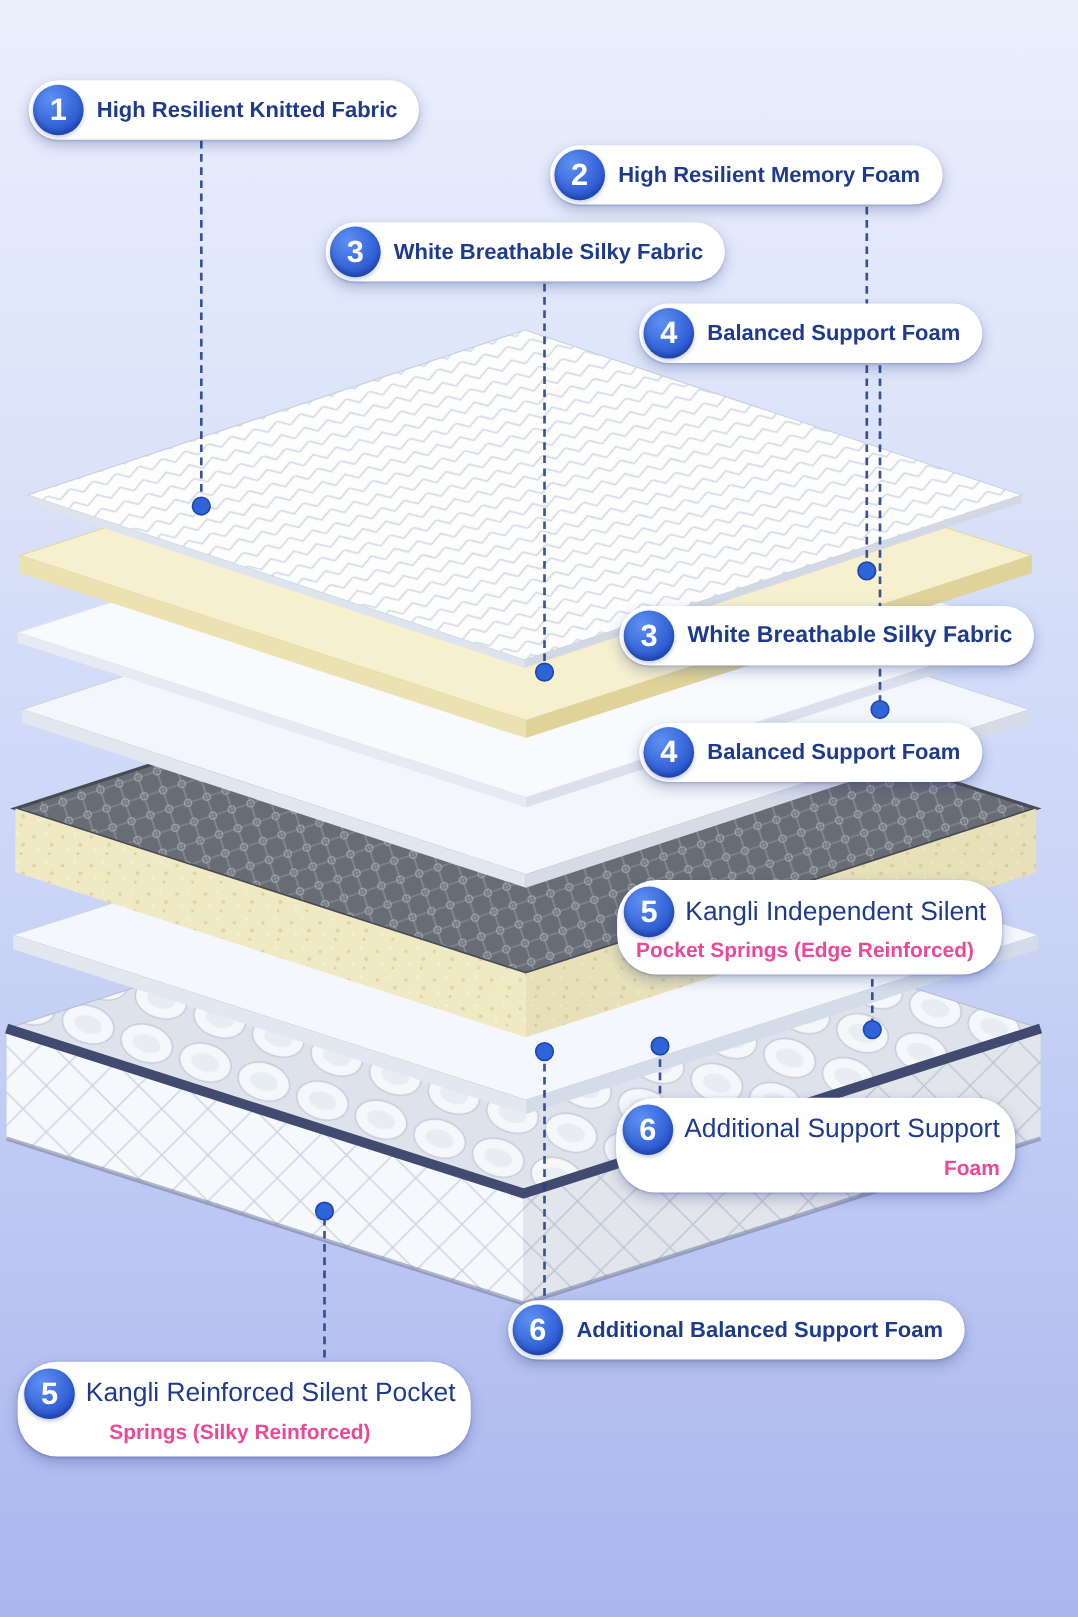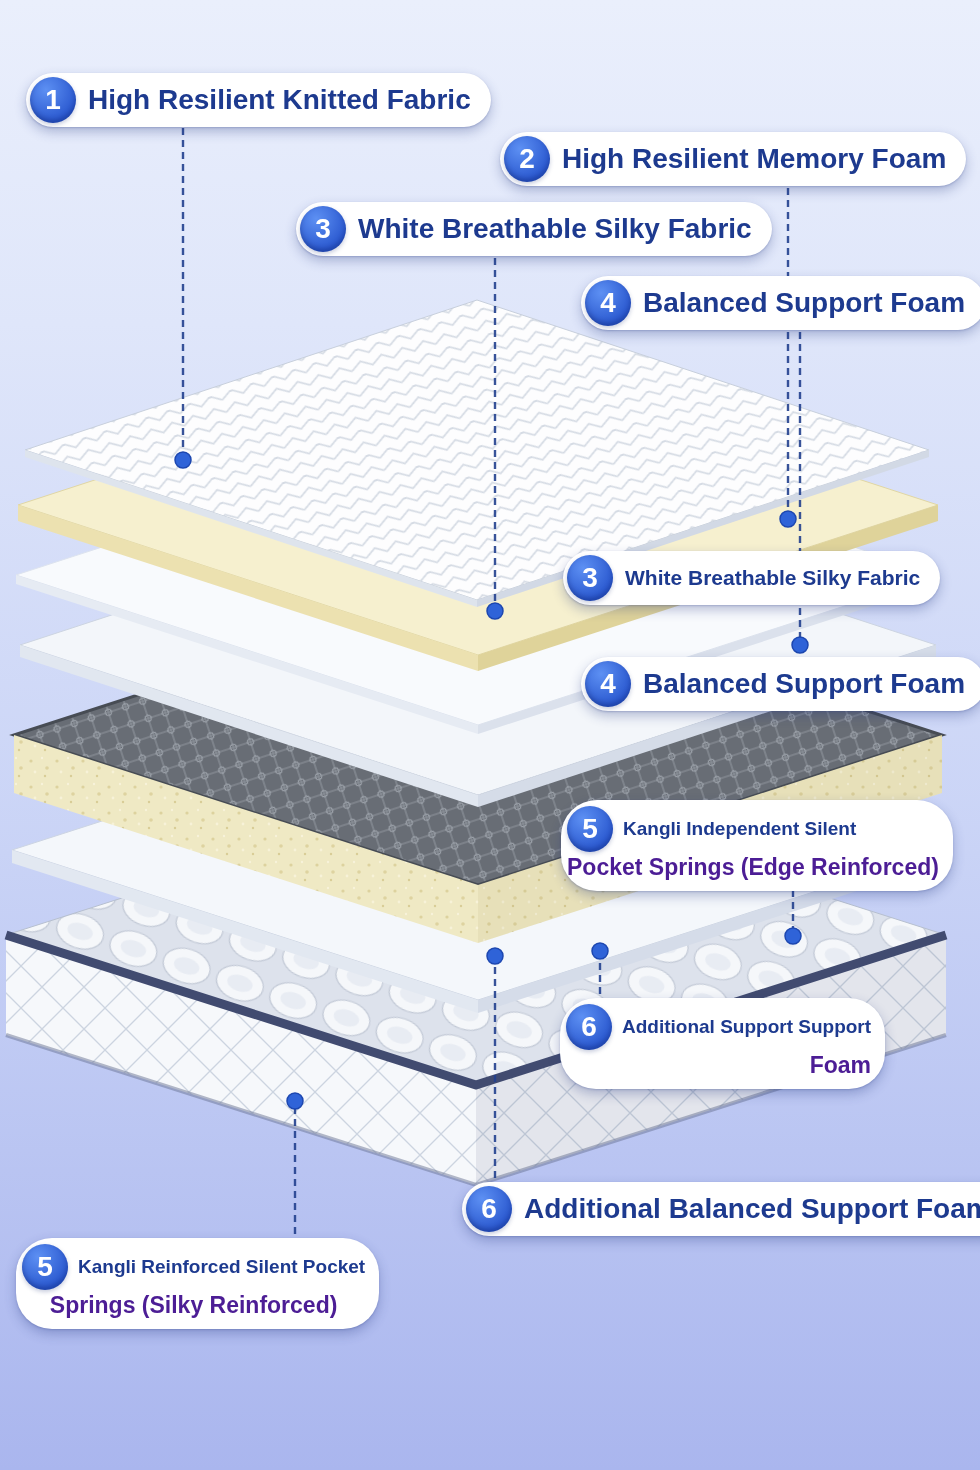--- a/index.html
+++ b/index.html
@@ -18,7 +18,7 @@
     color:#fff; font-size:28px; font-weight:700;
     display:flex; align-items:center; justify-content:center;
     margin-right:12px; box-shadow:inset 0 -3px 5px rgba(0,10,60,.28), 0 2px 4px rgba(30,50,120,.25); }
-  .callout .txt { color:#1d3a8f; font-size:28px; font-weight:600; white-space:nowrap; line-height:1.2; }
+  .callout .txt { color:#1d3a8f; font-size:20px; font-weight:600; white-space:nowrap; line-height:1.2; }
   .callout.sm .txt { font-size:21px; }
 
   .callout.two { flex-direction:column; align-items:stretch; padding:6px 14px 9px 6px; border-radius:36px; }

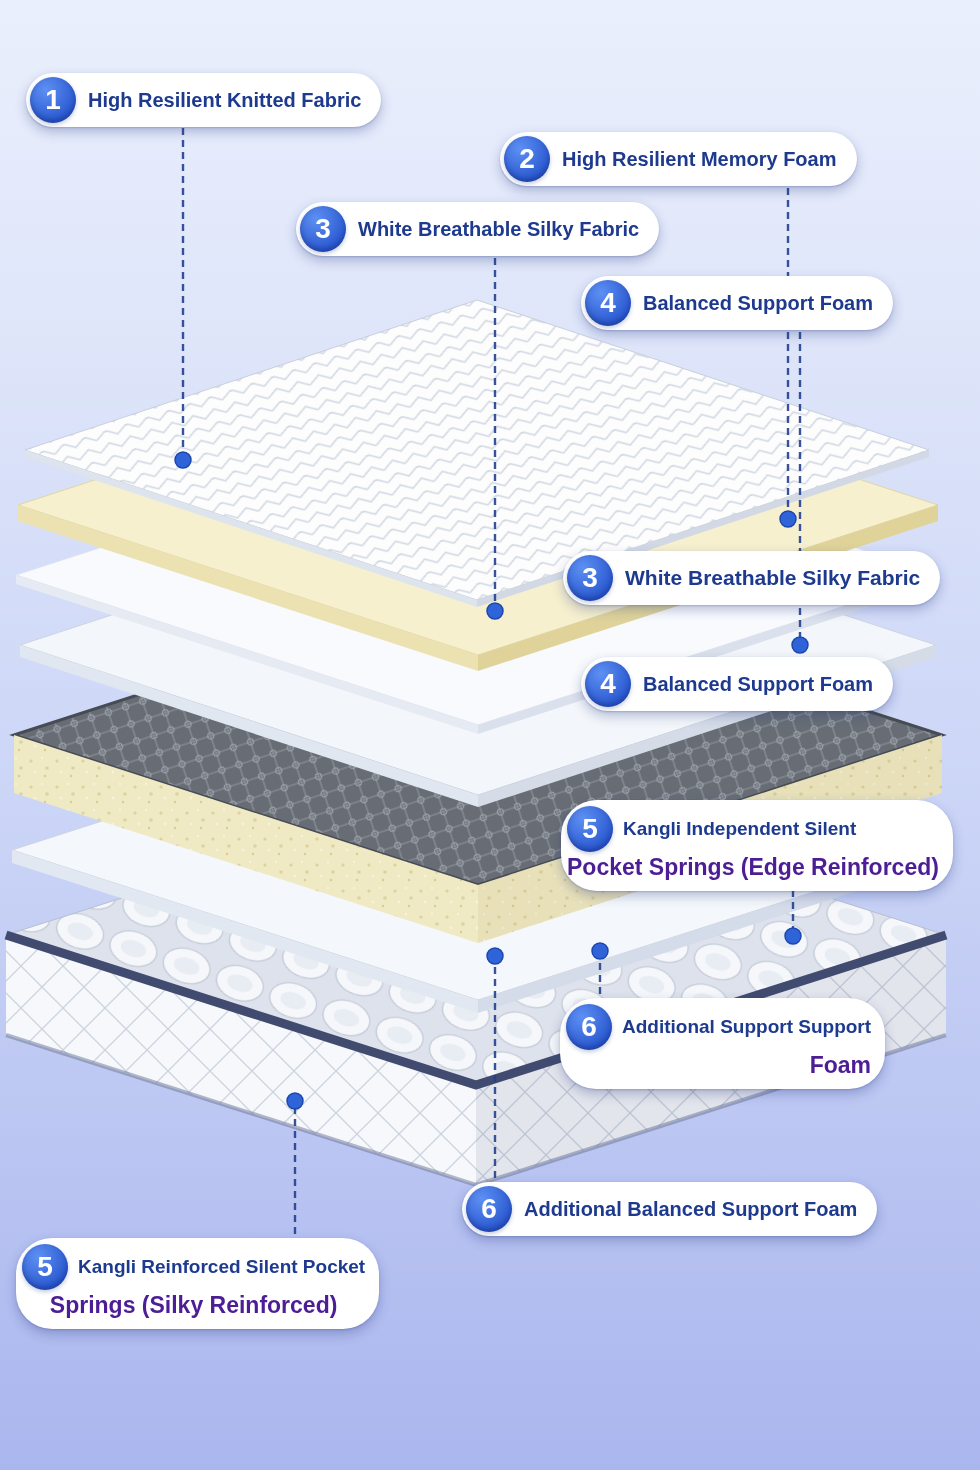--- a/index.html
+++ b/index.html
@@ -24,7 +24,7 @@
   .callout.two { flex-direction:column; align-items:stretch; padding:6px 14px 9px 6px; border-radius:36px; }
   .callout.two .row1 { display:flex; align-items:center; }
   .callout.two .num { margin-right:10px; }
-  .callout.two .line1 { color:#1d3a8f; font-size:19px; font-weight:700; white-space:nowrap; line-height:1.25; }
+  .callout.two .line1 { color:#1d3a8f; font-size:24px; font-weight:400; white-space:nowrap; line-height:1.25; }
   .callout.two .line2 { color:#4c1d95; font-size:23px; font-weight:600; white-space:nowrap;
     text-align:center; margin-top:1px; line-height:1.25; }
   .callout.two .line2.indent { text-align:right; padding-left:64px; }

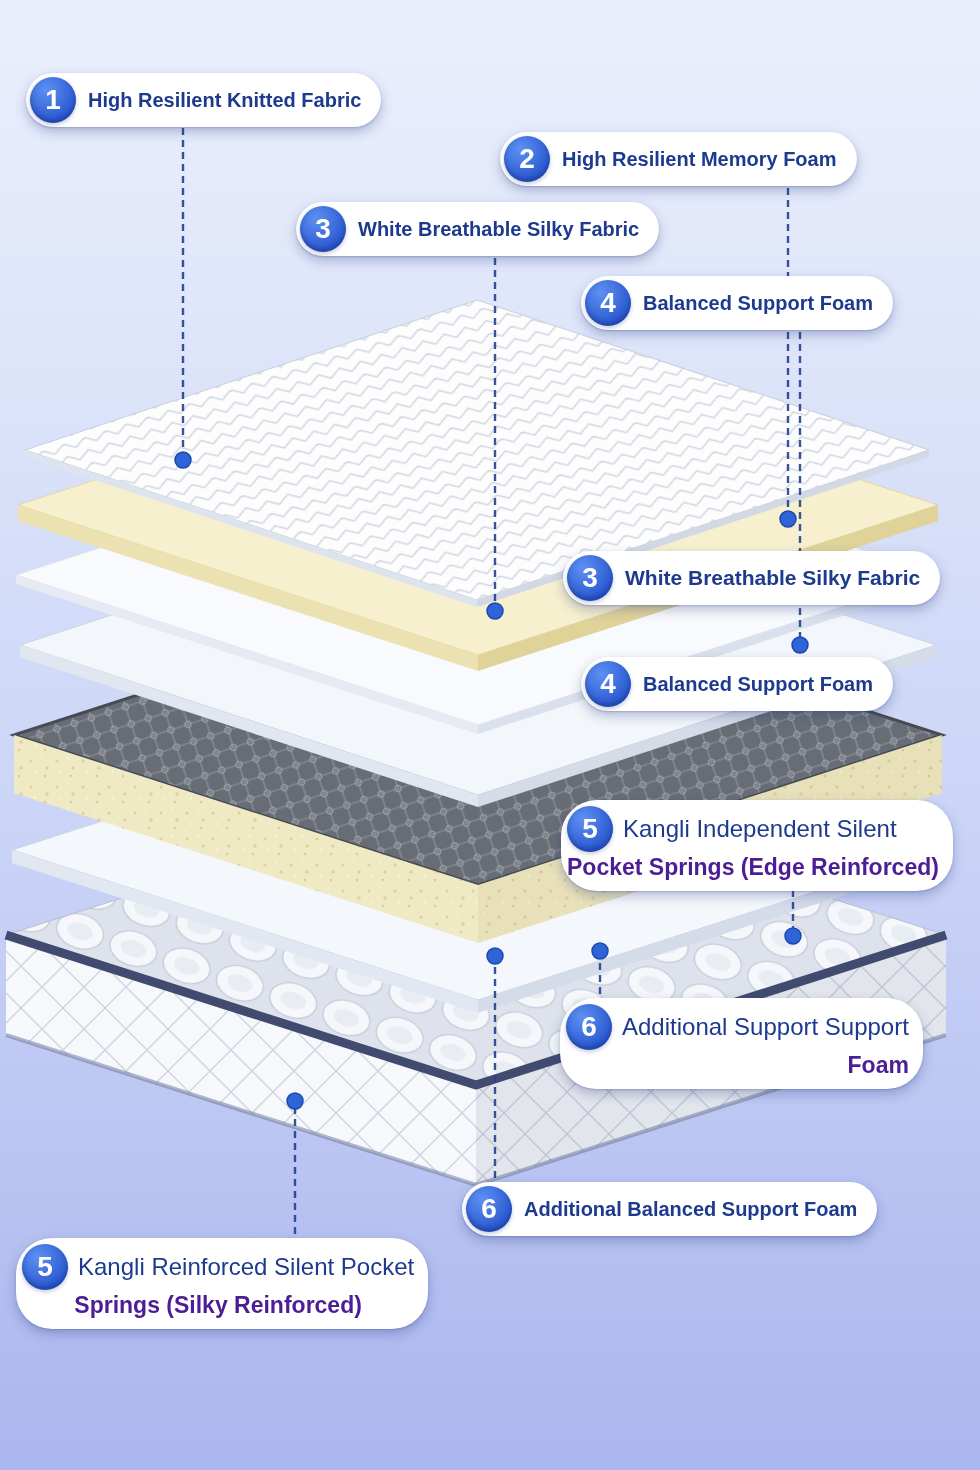--- a/index.html
+++ b/index.html
@@ -25,7 +25,7 @@
   .callout.two .row1 { display:flex; align-items:center; }
   .callout.two .num { margin-right:10px; }
   .callout.two .line1 { color:#1d3a8f; font-size:24px; font-weight:400; white-space:nowrap; line-height:1.25; }
-  .callout.two .line2 { color:#4c1d95; font-size:23px; font-weight:600; white-space:nowrap;
+  .callout.two .line2 { color:#ec4899; font-size:19px; font-weight:600; white-space:nowrap;
     text-align:center; margin-top:1px; line-height:1.25; }
   .callout.two .line2.indent { text-align:right; padding-left:64px; }
 </style>

